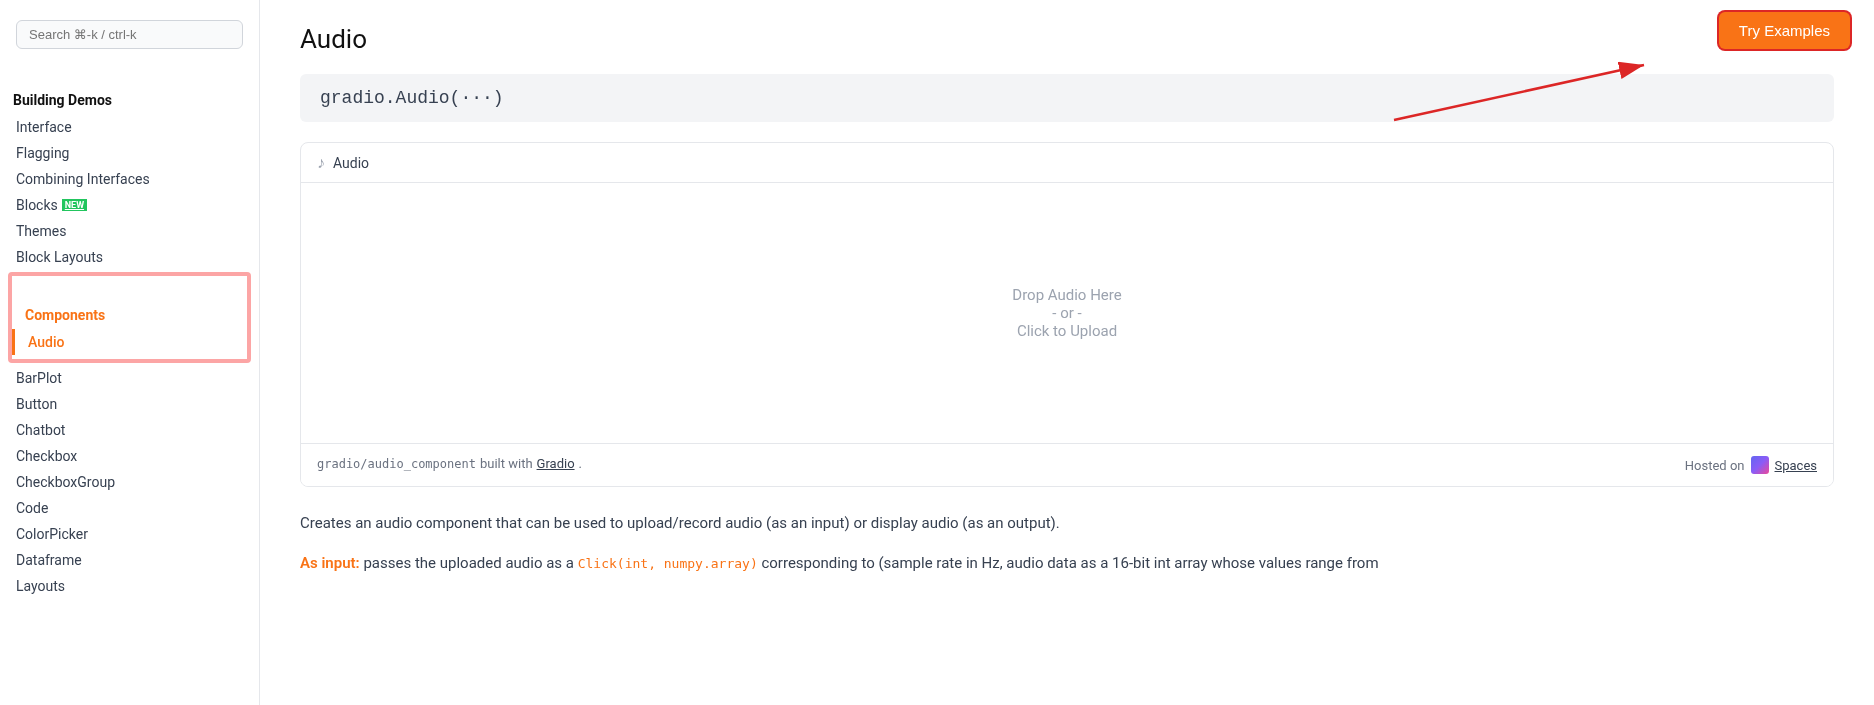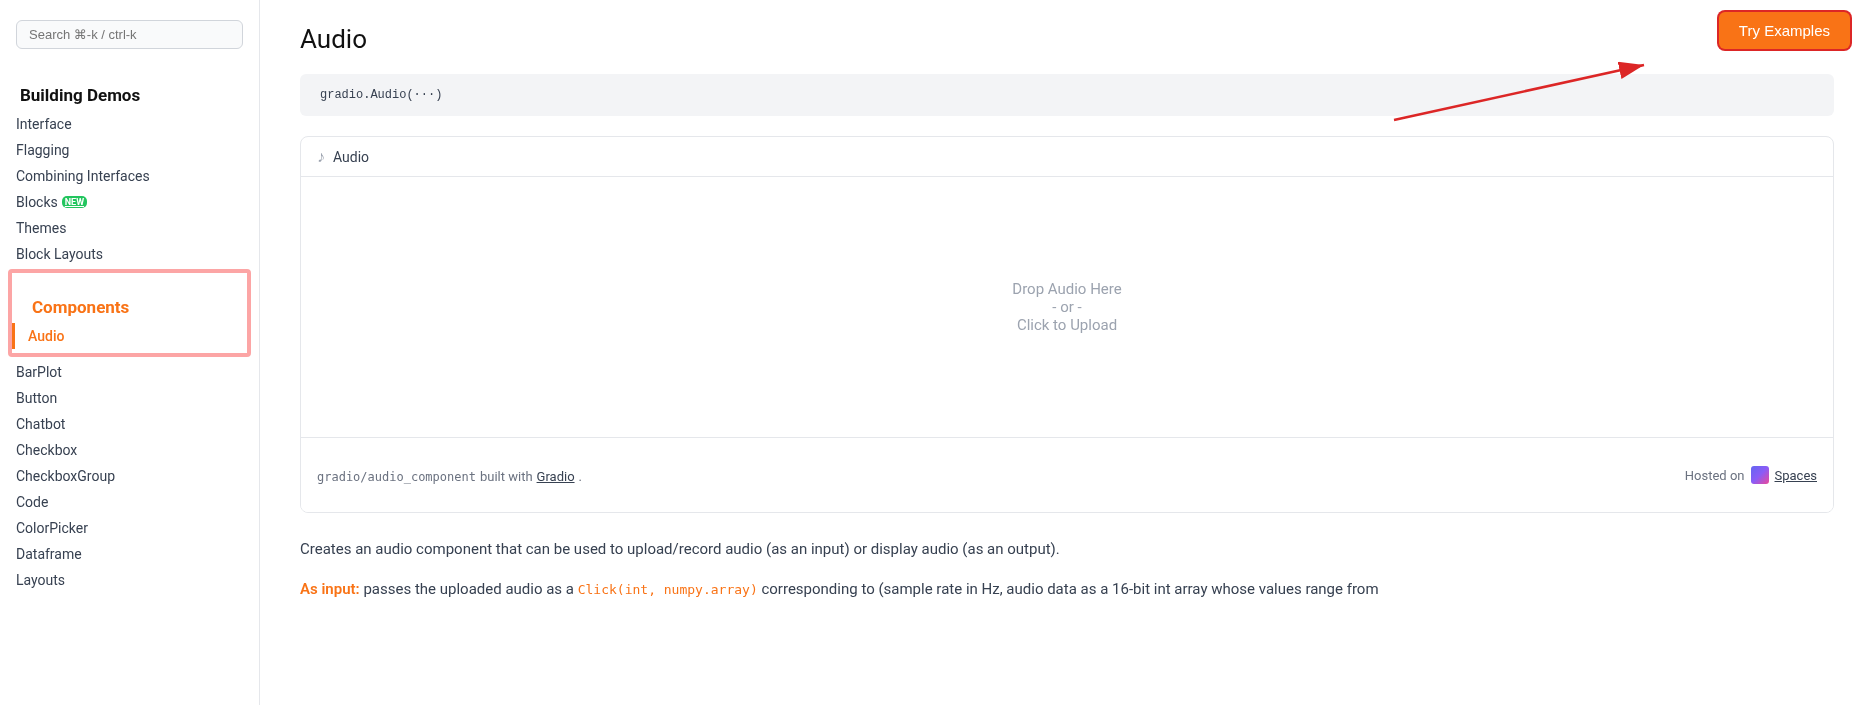--- a/index.html
+++ b/index.html
@@ -26,10 +26,10 @@
     }
     .sidebar-section-title {
       font-weight: 700;
-      font-size: 17px;
-      padding: 6px 20px;
+      font-size: 14px;
+      padding: 6px 13px;
       color: #111;
-      margin-top: 14px;
+      margin-top: 21px;
     }
     .sidebar-item {
       padding: 5px 16px;

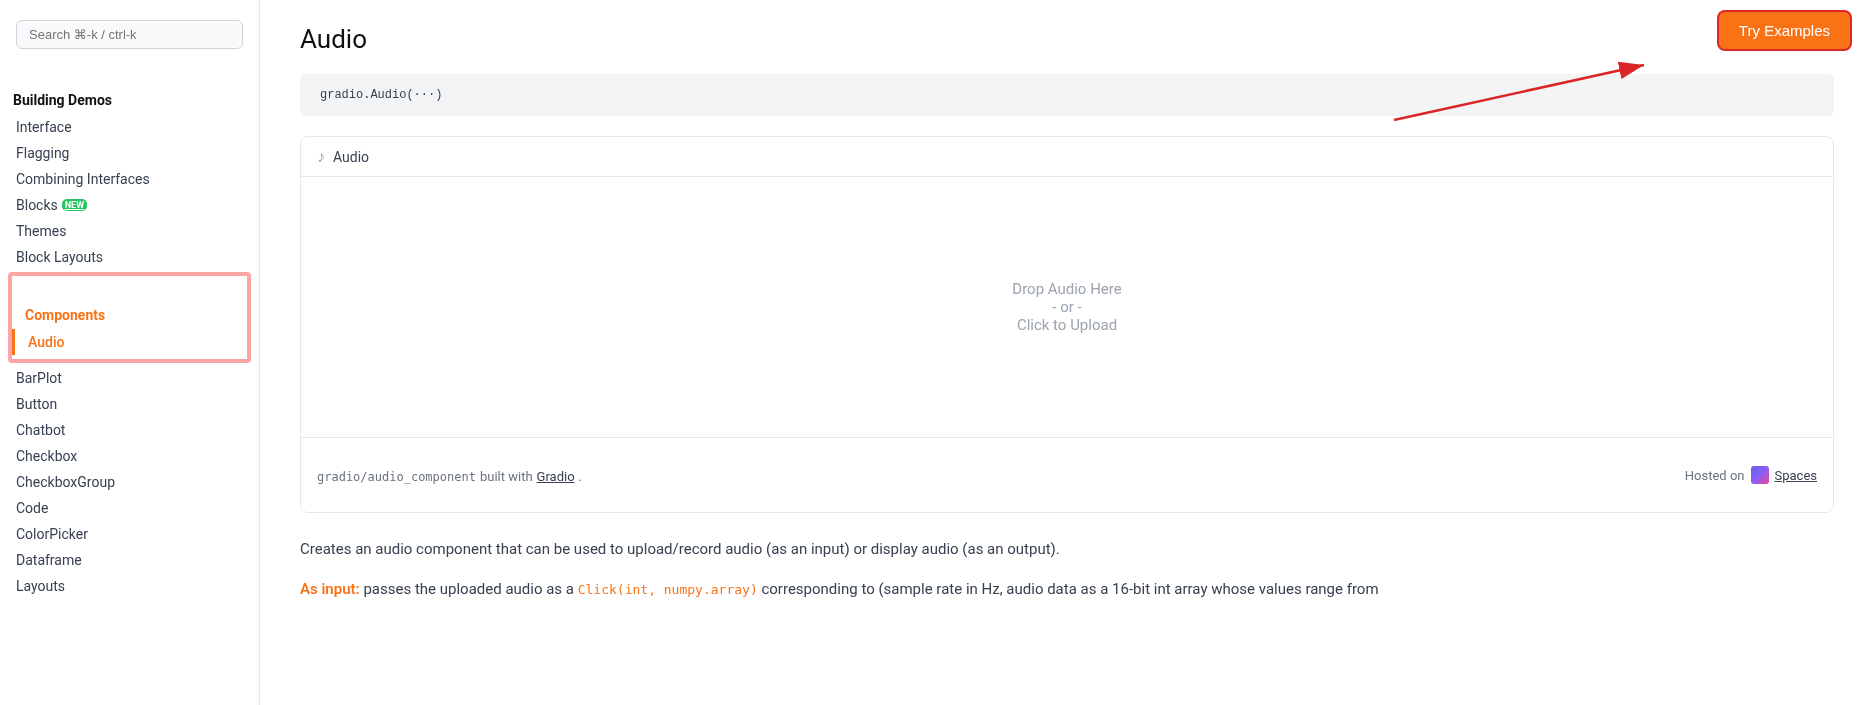--- a/index.html
+++ b/index.html
@@ -88,7 +88,7 @@
       border-radius: 6px;
       padding: 14px 20px;
       font-family: 'Courier New', monospace;
-      font-size: 12px;
+      font-size: 18px;
       color: #374151;
       margin-bottom: 20px;
     }

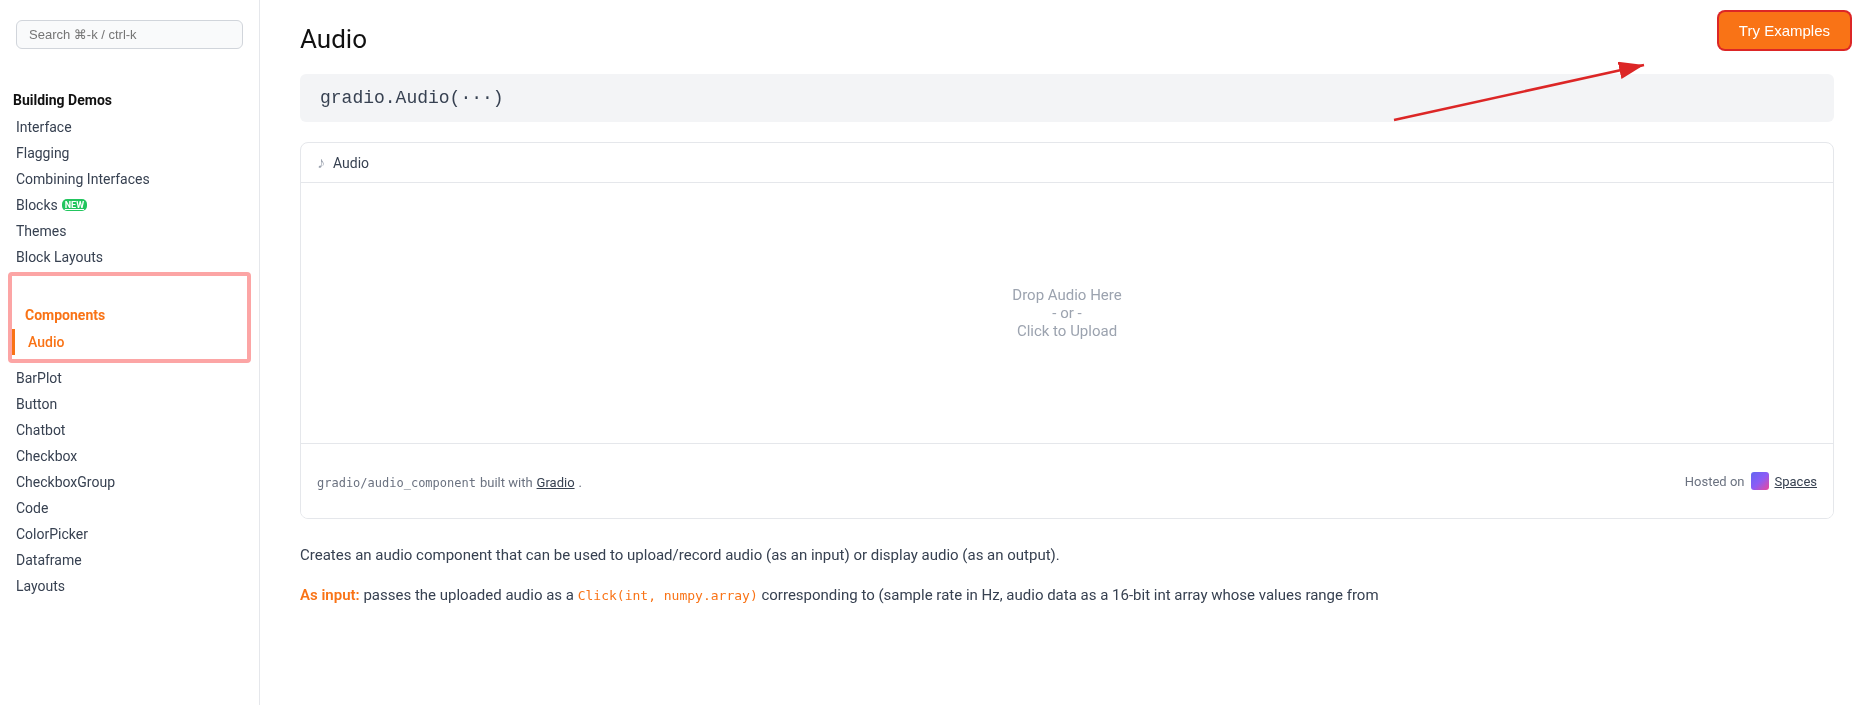--- a/index.html
+++ b/index.html
@@ -64,7 +64,7 @@
       font-weight: 700;
       color: #fff;
       background: #22c55e;
-      border-radius: 5px;
+      border-radius: 0;
       padding: 1px 3px;
       vertical-align: super;
       text-decoration: underline;

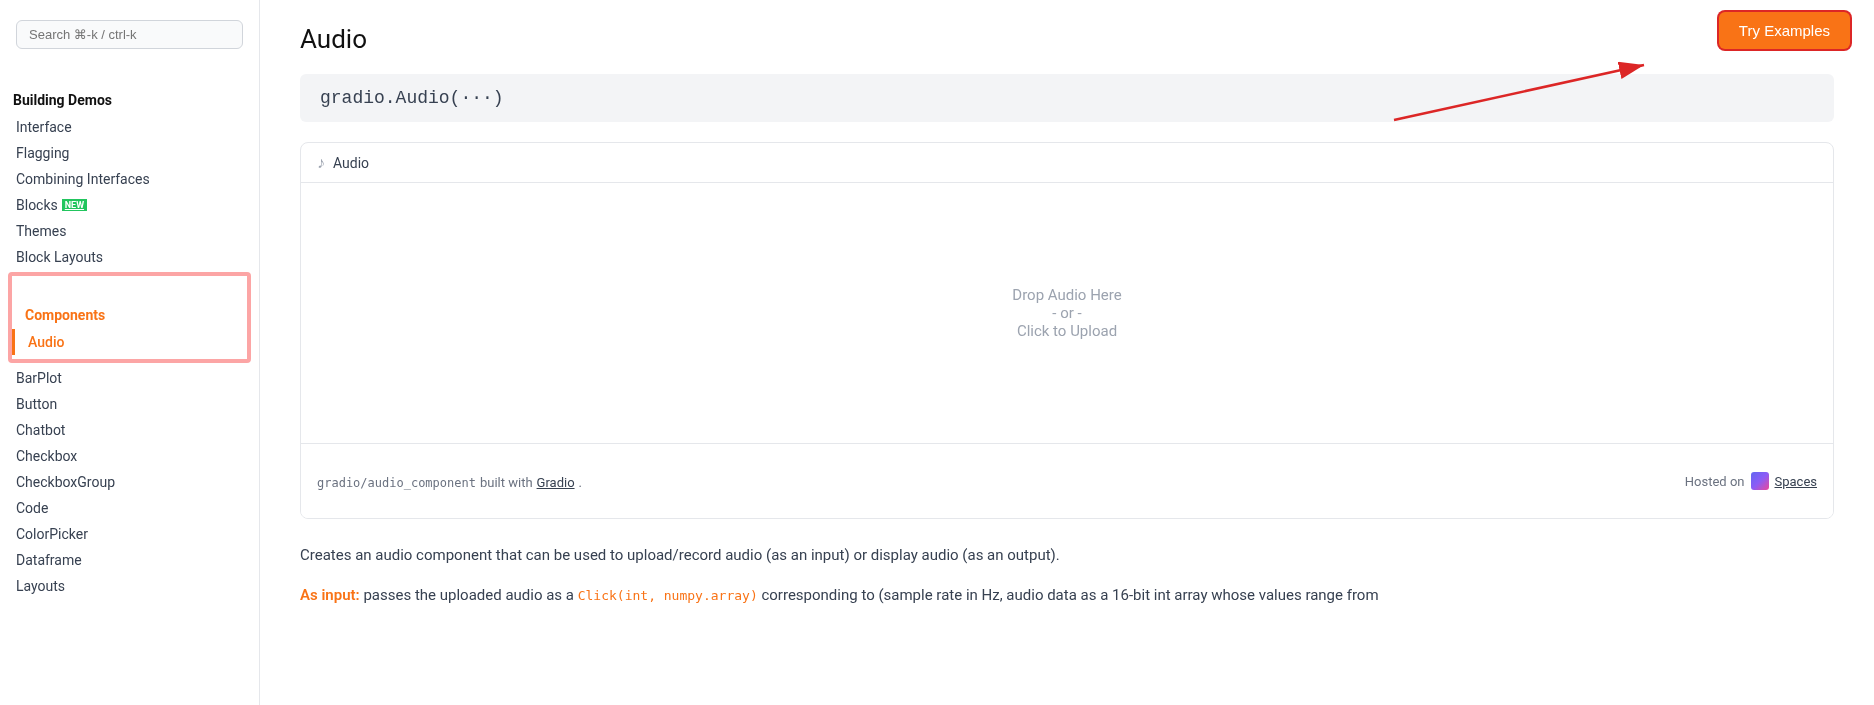--- a/index.html
+++ b/index.html
@@ -121,10 +121,10 @@
       font-size: 15px;
     }
     .demo-footer {
-      padding: 28px 16px;
+      padding: 12px 16px;
       border-top: 1px solid #e5e7eb;
       display: flex;
-      align-items: flex-end;
+      align-items: flex-start;
       justify-content: space-between;
       font-size: 13px;
       color: #6b7280;

